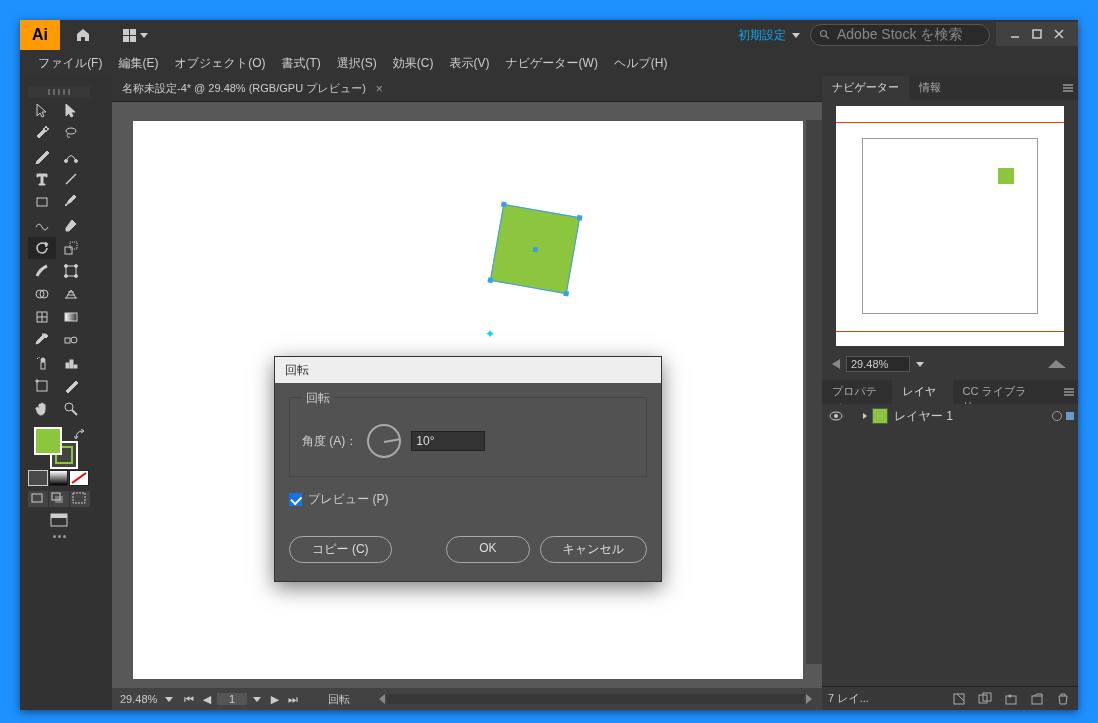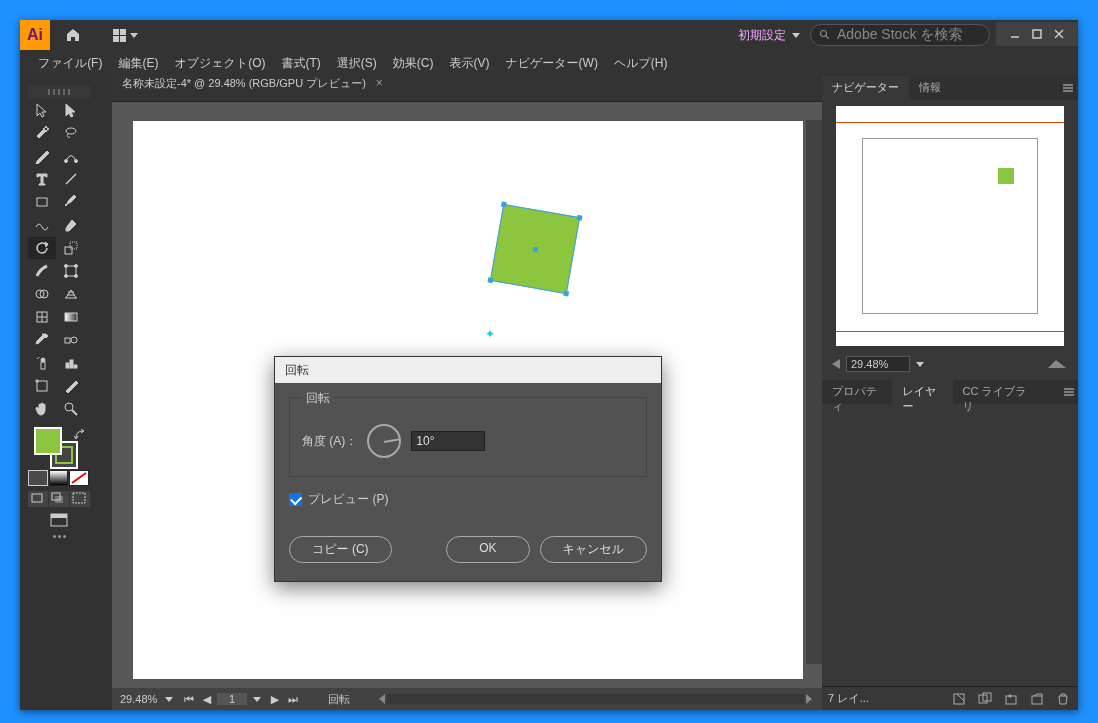--- a/index.html
+++ b/index.html
@@ -8,7 +8,7 @@
   .app-window { position: absolute; left: 20px; top: 20px; width: 1058px; height: 690px; background: #2a2a2a; box-shadow: 0 2px 8px rgba(0,0,0,0.5); }
   
   .title-bar { height: 30px; background: #333333; display: flex; align-items: center; }
-  .ai-logo { width: 30px; height: 30px; background: #ff9a00; color: #701a75; font-weight: bold; display: flex; align-items: center; justify-content: center; font-size: 16px; }
+  .ai-logo { width: 40px; height: 30px; background: #ff9a00; color: #000000; font-weight: bold; display: flex; align-items: center; justify-content: center; font-size: 16px; }
   .home-icon { width: 30px; margin-left: 8px; display: flex; justify-content: center; align-items: center; }
   .home-icon svg { fill: #ccc; }
   .arrange-icon { margin-left: 25px; display: flex; align-items: center; gap: 4px; }

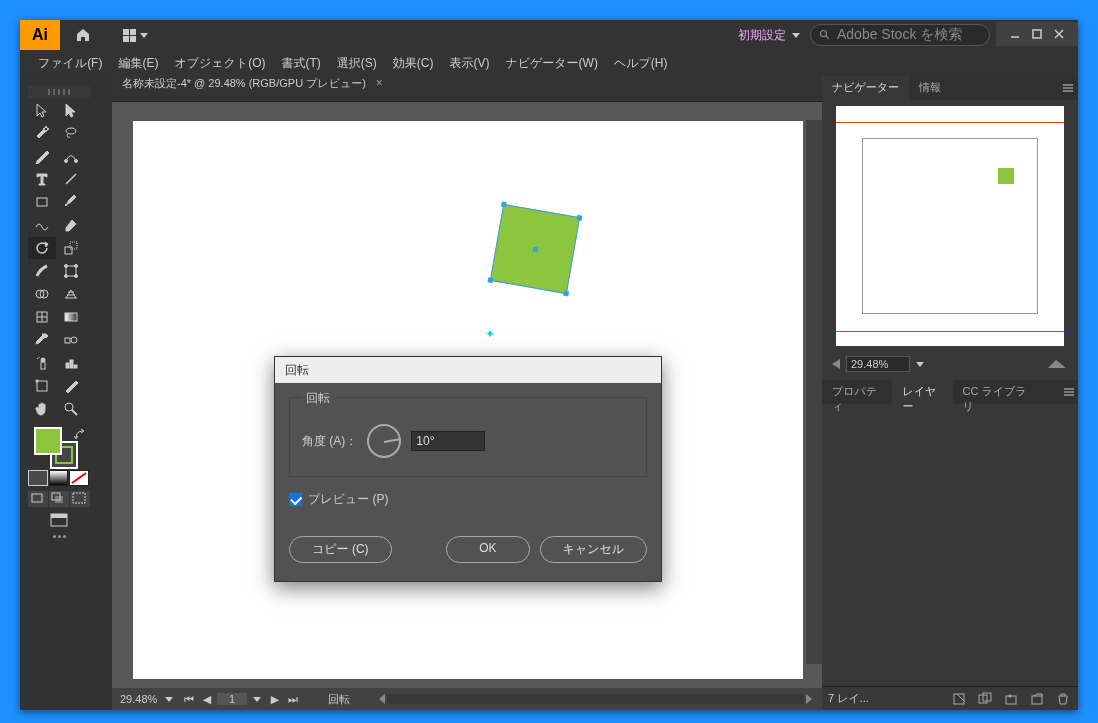--- a/index.html
+++ b/index.html
@@ -16,7 +16,7 @@
   .arrange-icon .grid-ic span { background: #ccc; }
   .chev-down { width: 0; height: 0; border-left: 4px solid transparent; border-right: 4px solid transparent; border-top: 5px solid #ccc; }
   .spacer { flex: 1; }
-  .workspace-sel { padding: 0 10px; color: #f0abfc; display: flex; align-items: center; gap: 6px; }
+  .workspace-sel { padding: 0 10px; color: #0ea5e9; display: flex; align-items: center; gap: 6px; }
   .search-box { width: 180px; height: 22px; background: #2a2a2a; border: 1px solid #555; border-radius: 12px; display: flex; align-items: center; padding: 0 8px; margin-right: 6px; }
   .search-box svg { width: 12px; height: 12px; fill: #888; margin-right: 6px; }
   .search-ph { color: #888; font-size: 14px; }

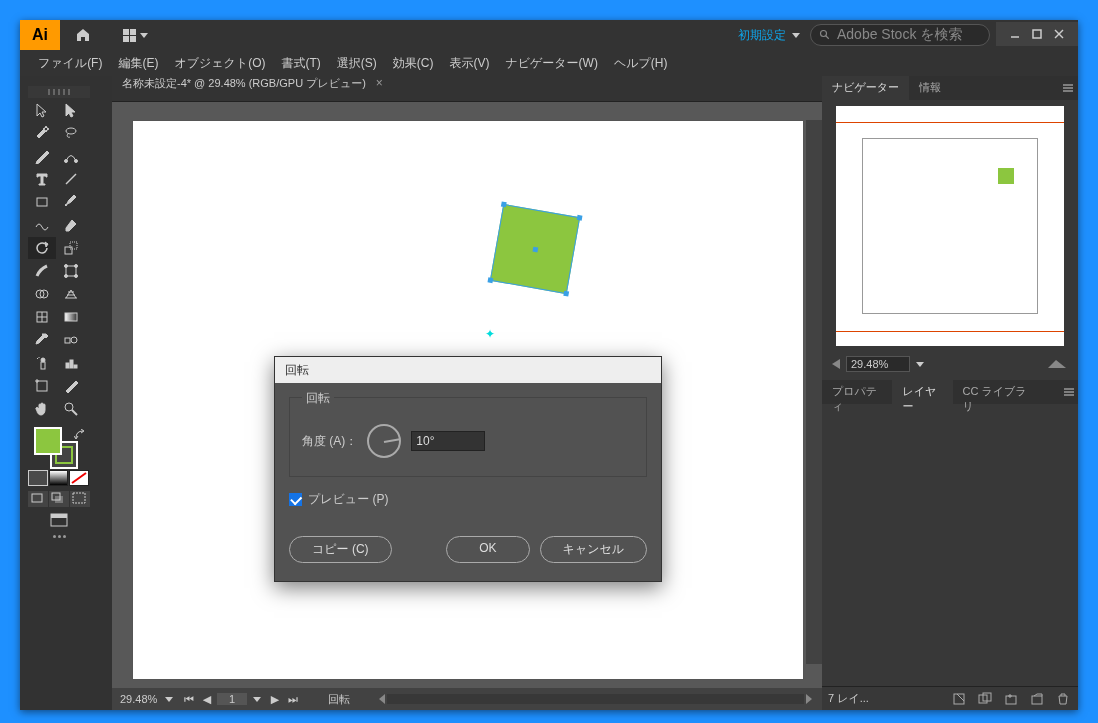--- a/index.html
+++ b/index.html
@@ -50,7 +50,7 @@
   .dots-more span { width: 3px; height: 3px; background: #999; border-radius: 2px; }
 
   .doc-area { position: absolute; left: 92px; top: 0; right: 256px; bottom: 0; display: flex; flex-direction: column; }
-  .doc-tab { height: 26px; background: #333; display: flex; align-items: flex-start; padding: 0 10px; border-bottom: 1px solid #222;}
+  .doc-tab { height: 26px; background: #333; display: flex; align-items: center; padding: 0 10px; border-bottom: 1px solid #222;}
   .doc-tab-label { color: #ccc; font-size: 11px; }
   .close-x { margin-left: 10px; font-size: 12px; color: #999; }
   .canvas-wrap { flex: 1; background: #585858; position: relative; overflow: hidden; }

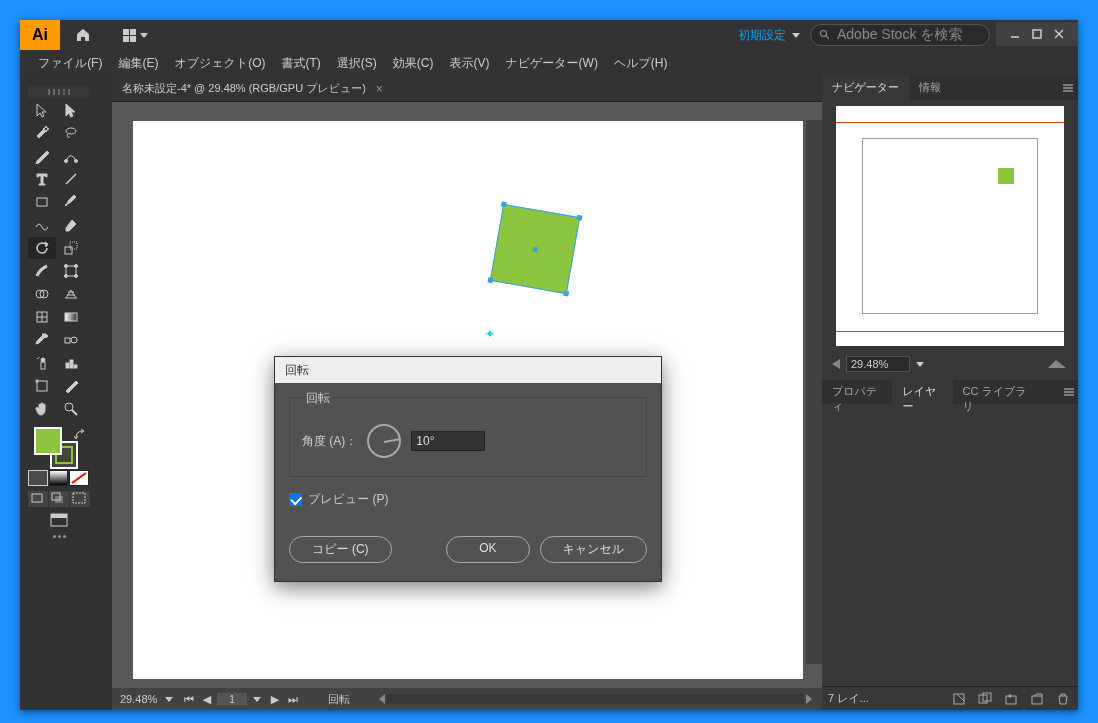--- a/index.html
+++ b/index.html
@@ -491,6 +491,26 @@
             </svg>
           </div>
       </div>
+      <div class="layer-row">
+        <div class="eye">
+            <svg width="14" height="10" viewBox="0 0 14 10">
+              <ellipse cx="7" cy="5" rx="6" ry="4" fill="none" stroke="#ccc"></ellipse>
+              <circle cx="7" cy="5" r="2" fill="#ccc"></circle>
+            </svg>
+          </div>
+        <div style="width:12px"></div>
+        <div class="expand">
+            <svg width="8" height="8" viewBox="0 0 8 8">
+              <path d="M2 1l4 3-4 3z" fill="#ccc"></path>
+            </svg>
+          </div>
+        <div class="layer-thumb"></div>
+        <div class="layer-name">レイヤー 1</div>
+        <div class="layer-meta">
+          <div class="ring"></div>
+          <div class="sq-s"></div>
+        </div>
+      </div>
 
       <div class="layer-foot">
         <span class="lf-count">7 レイ...</span>

